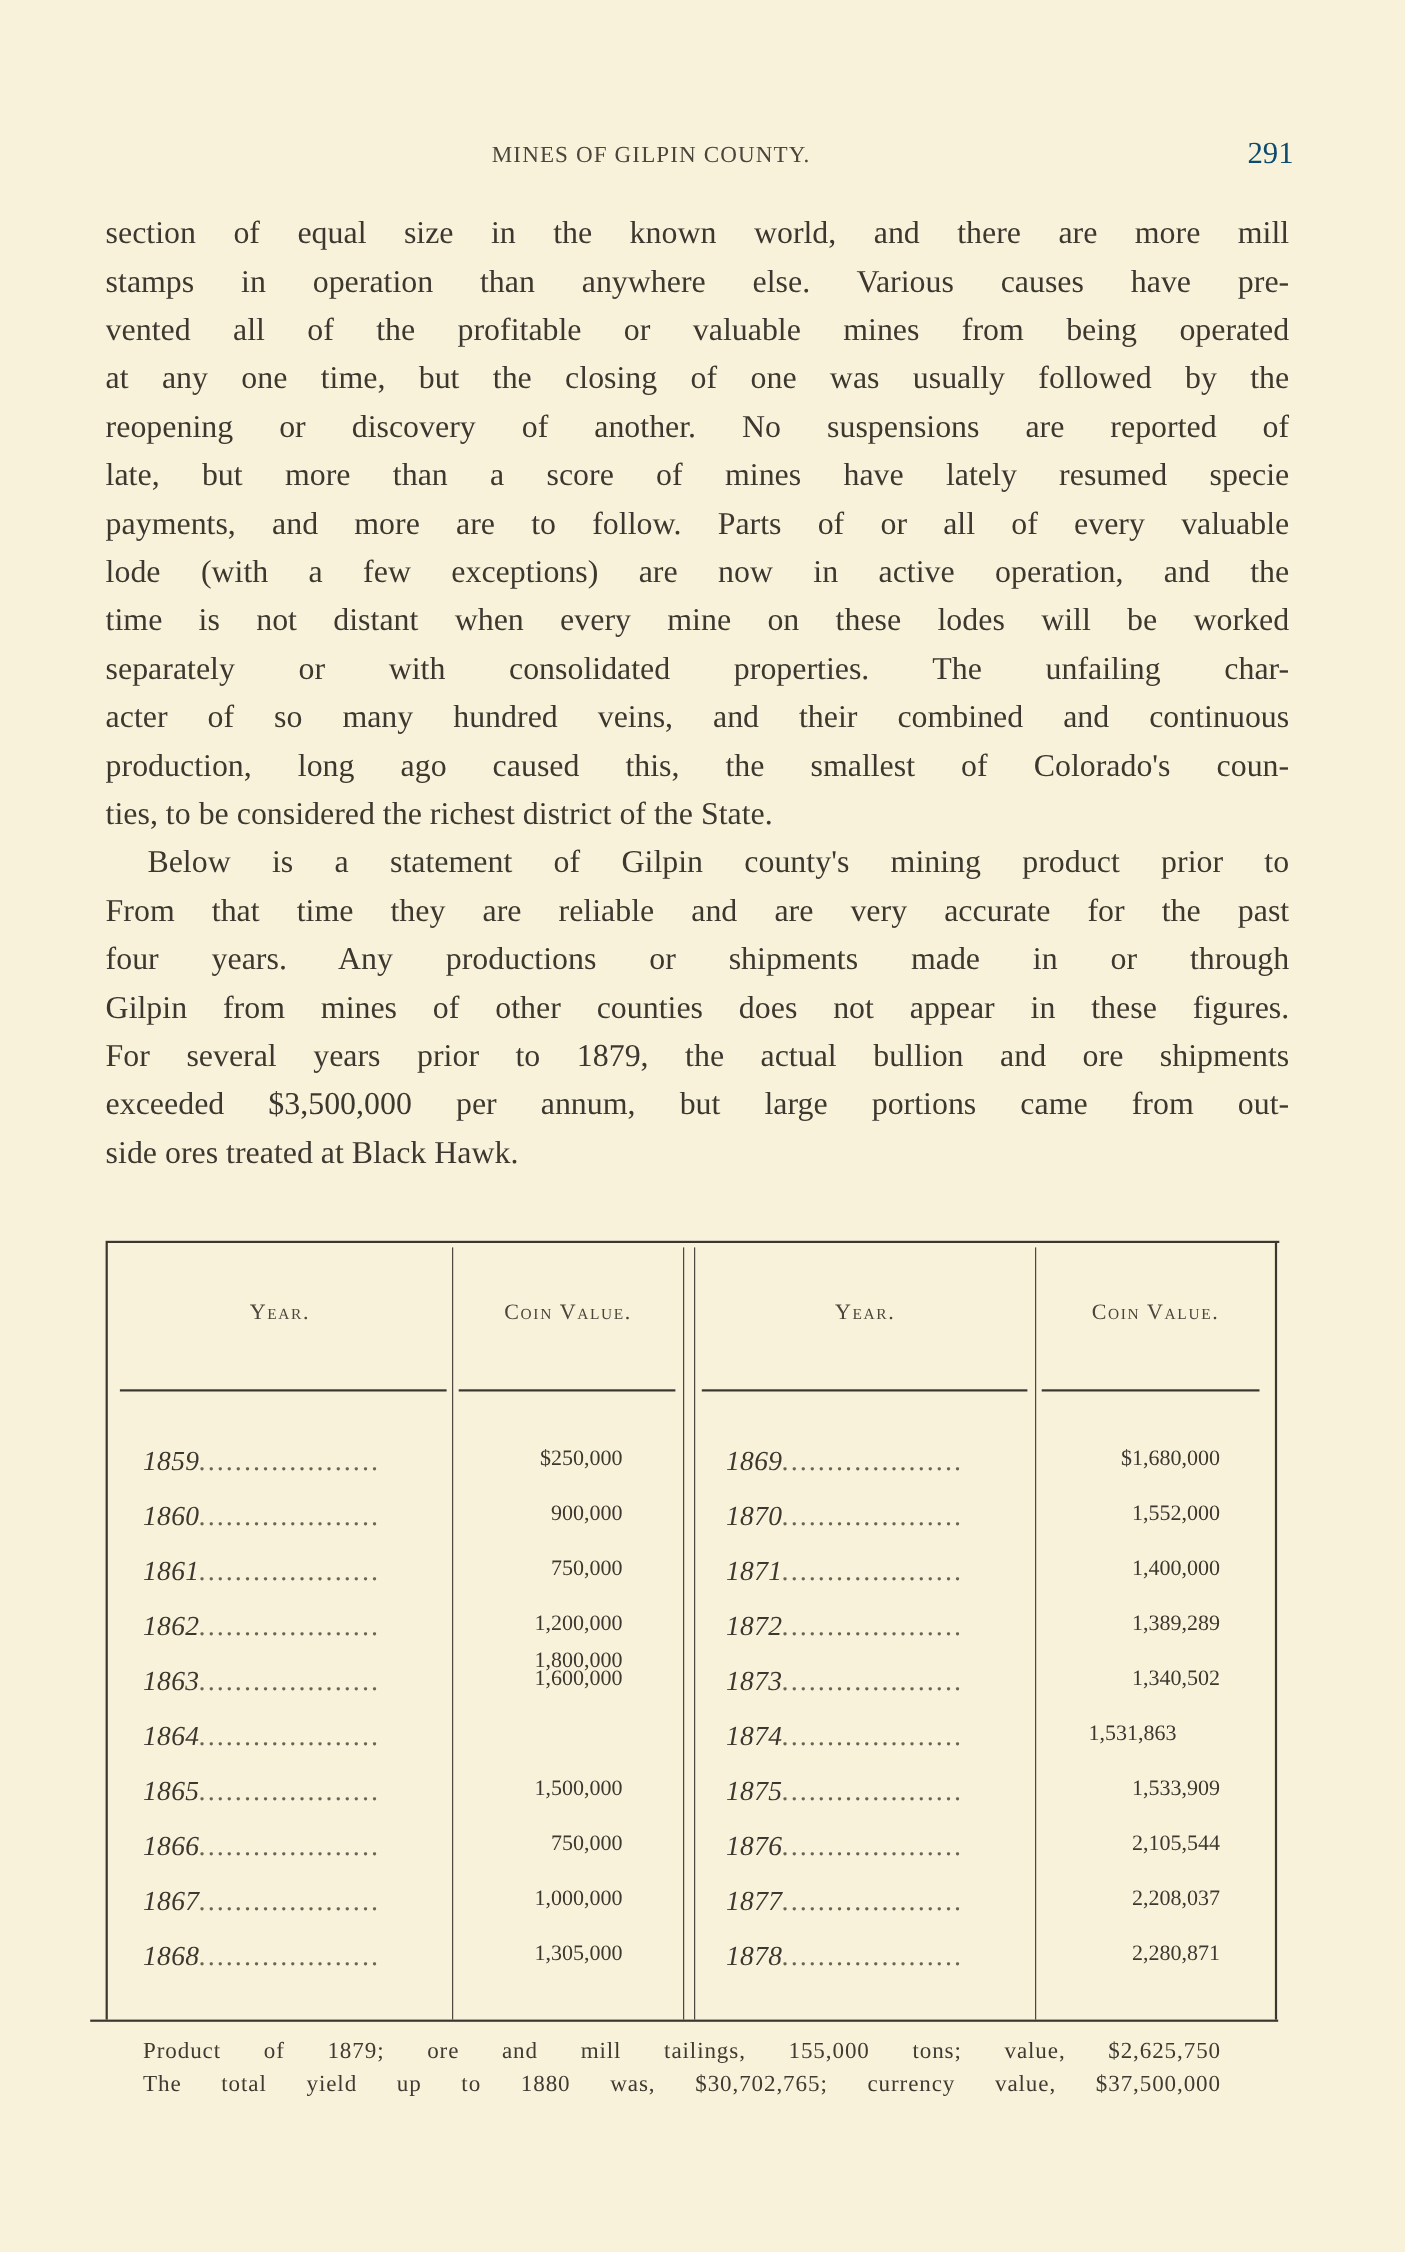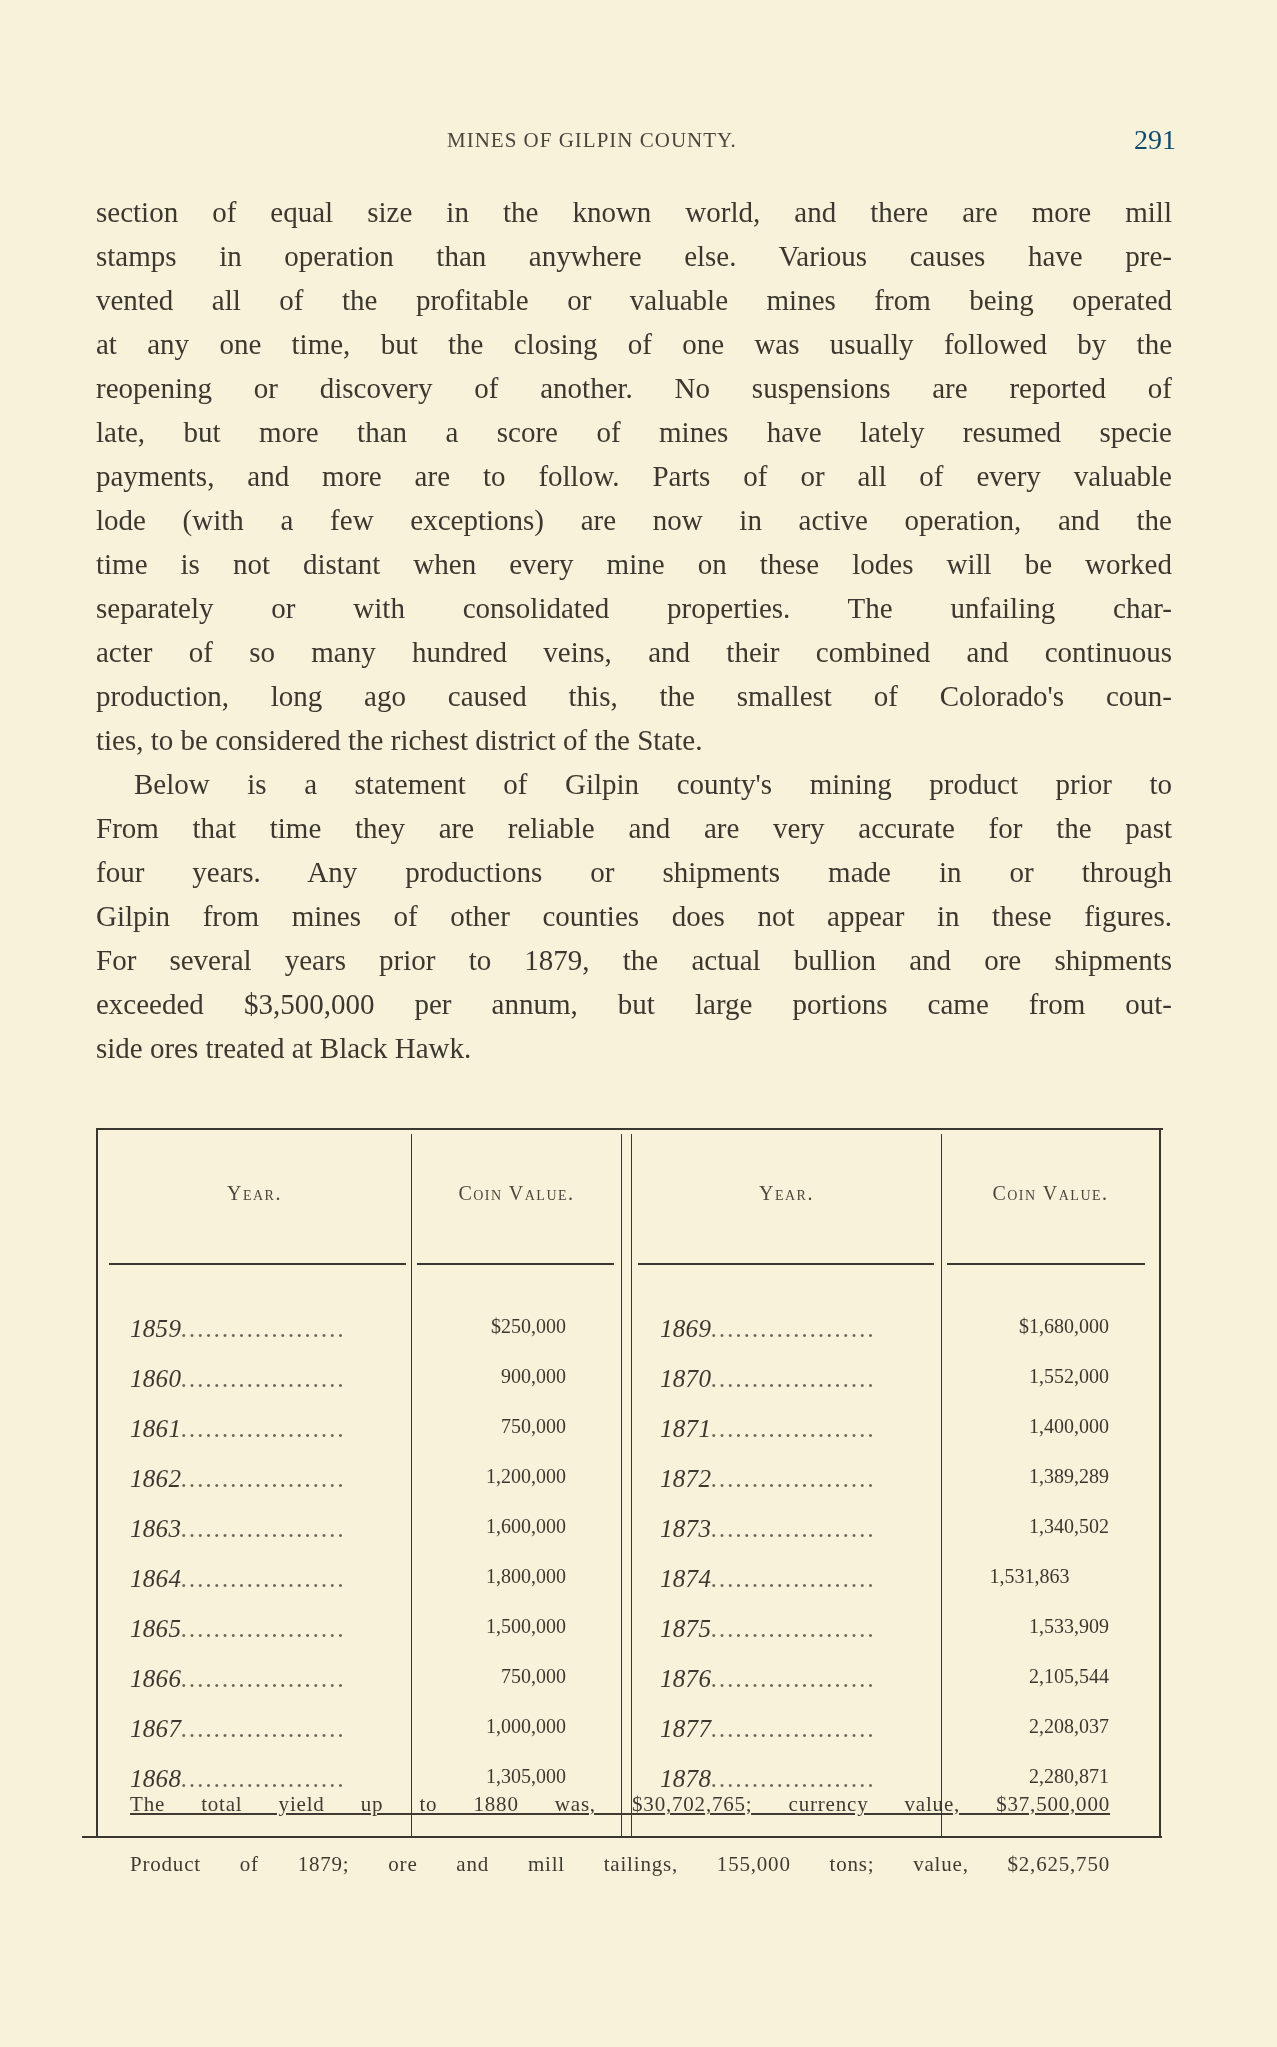--- a/index.html
+++ b/index.html
@@ -112,7 +112,7 @@
   <div class="cell-year" style="left:130px;top:1515px;width:272px;"><span>1863</span><span class="dots">....................</span></div>
   <div class="cell-val" style="left:420px;top:1515px;width:146px;">1,600,000</div>
   <div class="cell-year" style="left:130px;top:1565px;width:272px;"><span>1864</span><span class="dots">....................</span></div>
-  <div class="cell-val" style="left:420px;top:1565px;width:146px;font-family:Liberation Serif, serif;">1,800,000</div>
+  <div class="cell-val" style="left:420px;top:1498px;width:146px;font-family:Liberation Serif, serif;">1,800,000</div>
   <div class="cell-year" style="left:130px;top:1615px;width:272px;"><span>1865</span><span class="dots">....................</span></div>
   <div class="cell-val" style="left:420px;top:1615px;width:146px;">1,500,000</div>
   <div class="cell-year" style="left:130px;top:1665px;width:272px;"><span>1866</span><span class="dots">....................</span></div>

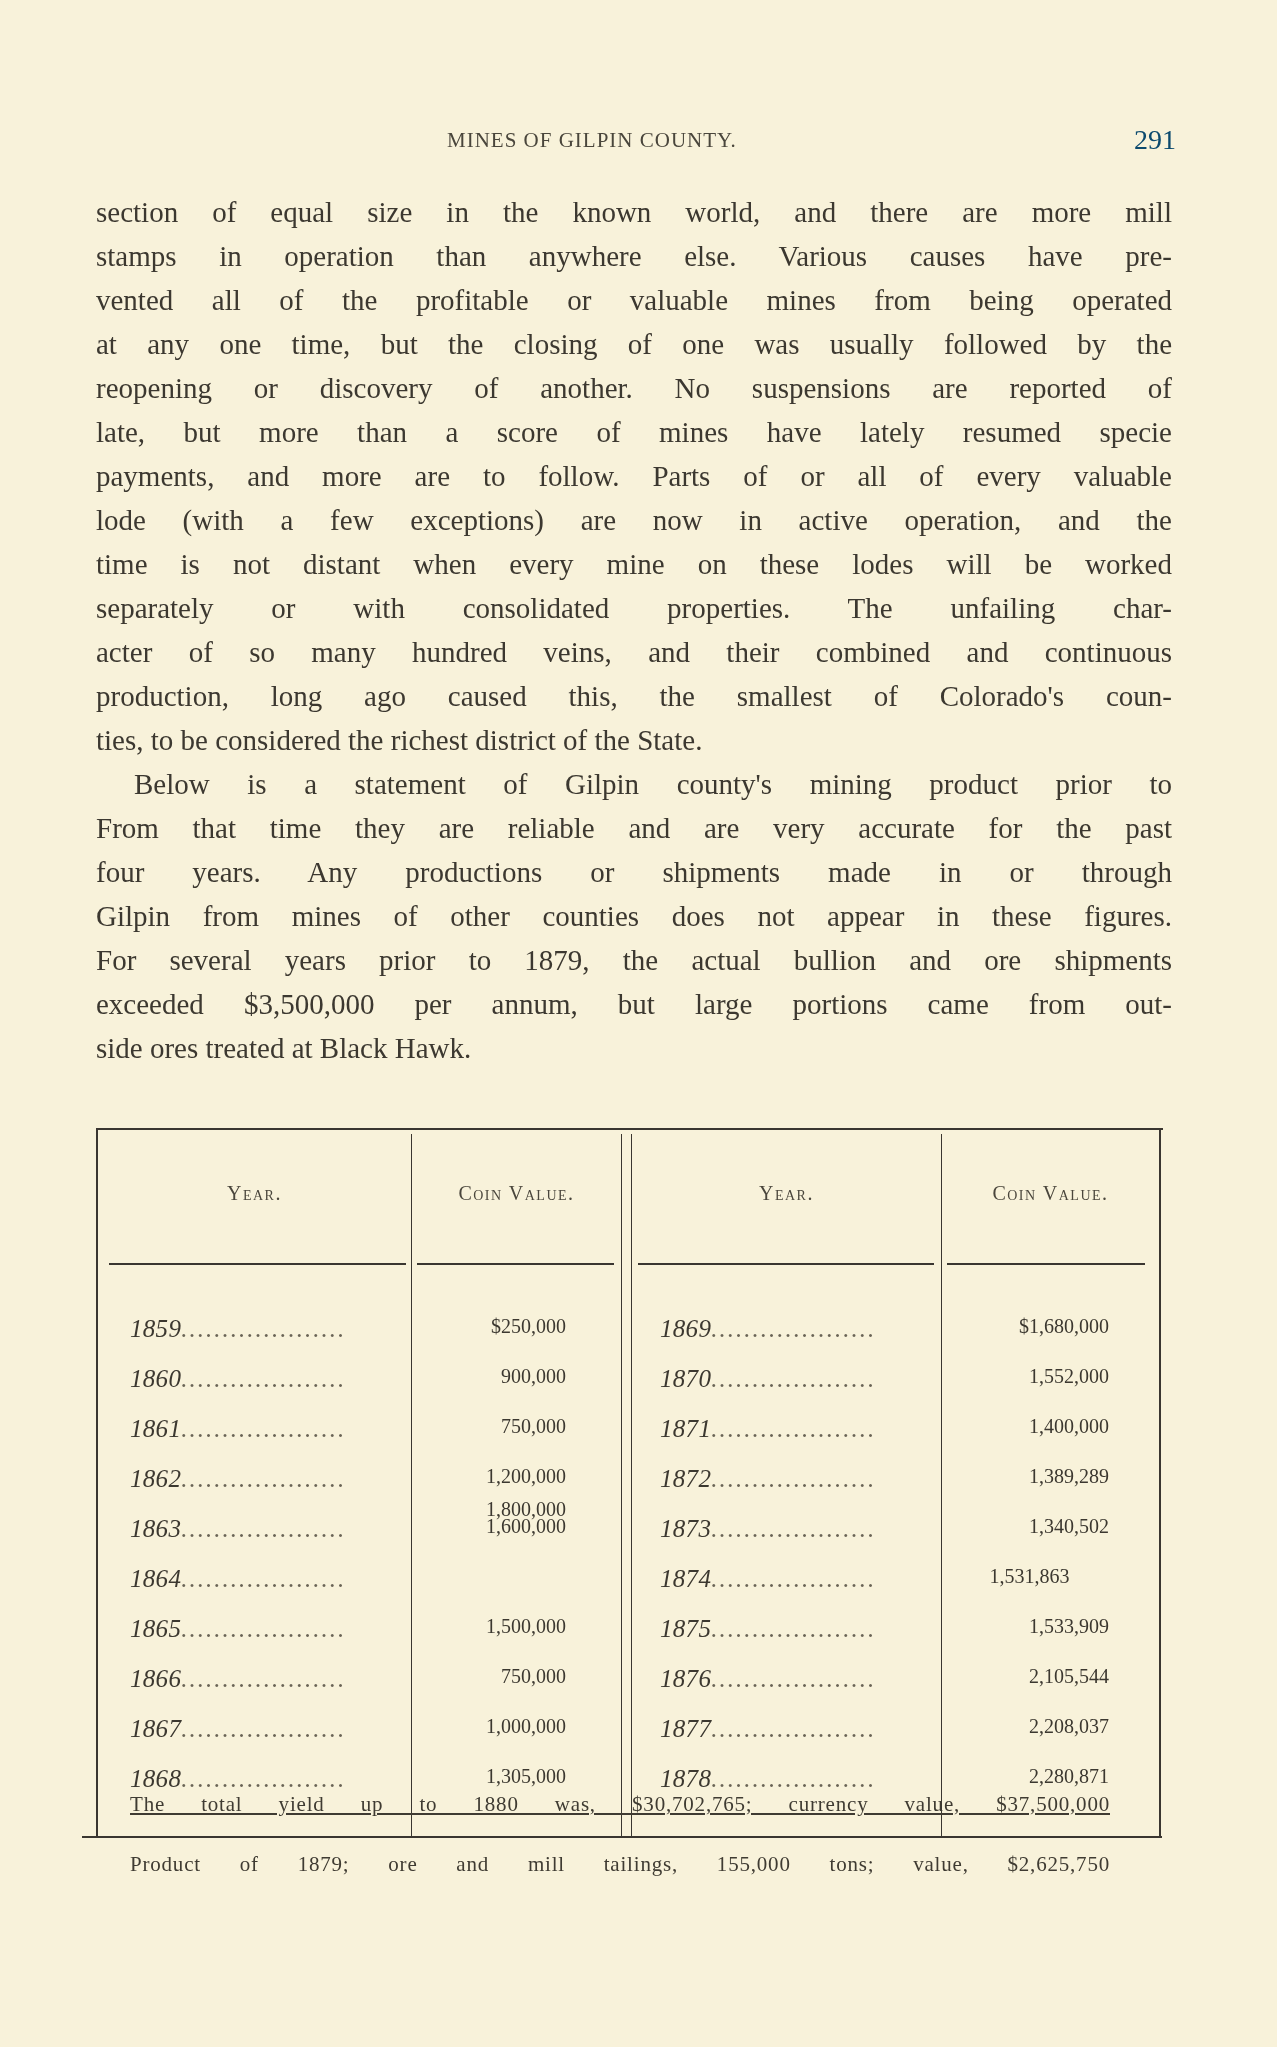--- a/index.html
+++ b/index.html
@@ -145,6 +145,6 @@
 </div>
 
 <div class="footnote" style="top:1852px;">Product of 1879; ore and mill tailings, 155,000 tons; value, $2,625,750</div>
-<div class="footnote" style="top:1792px;text-decoration:underline;">The total yield up to 1880 was, $30,702,765; currency value, $37,500,000</div>
+<div class="footnote" style="top:1882px;">The total yield up to 1880 was, $30,702,765; currency value, $37,500,000</div>
 
 </body></html>

